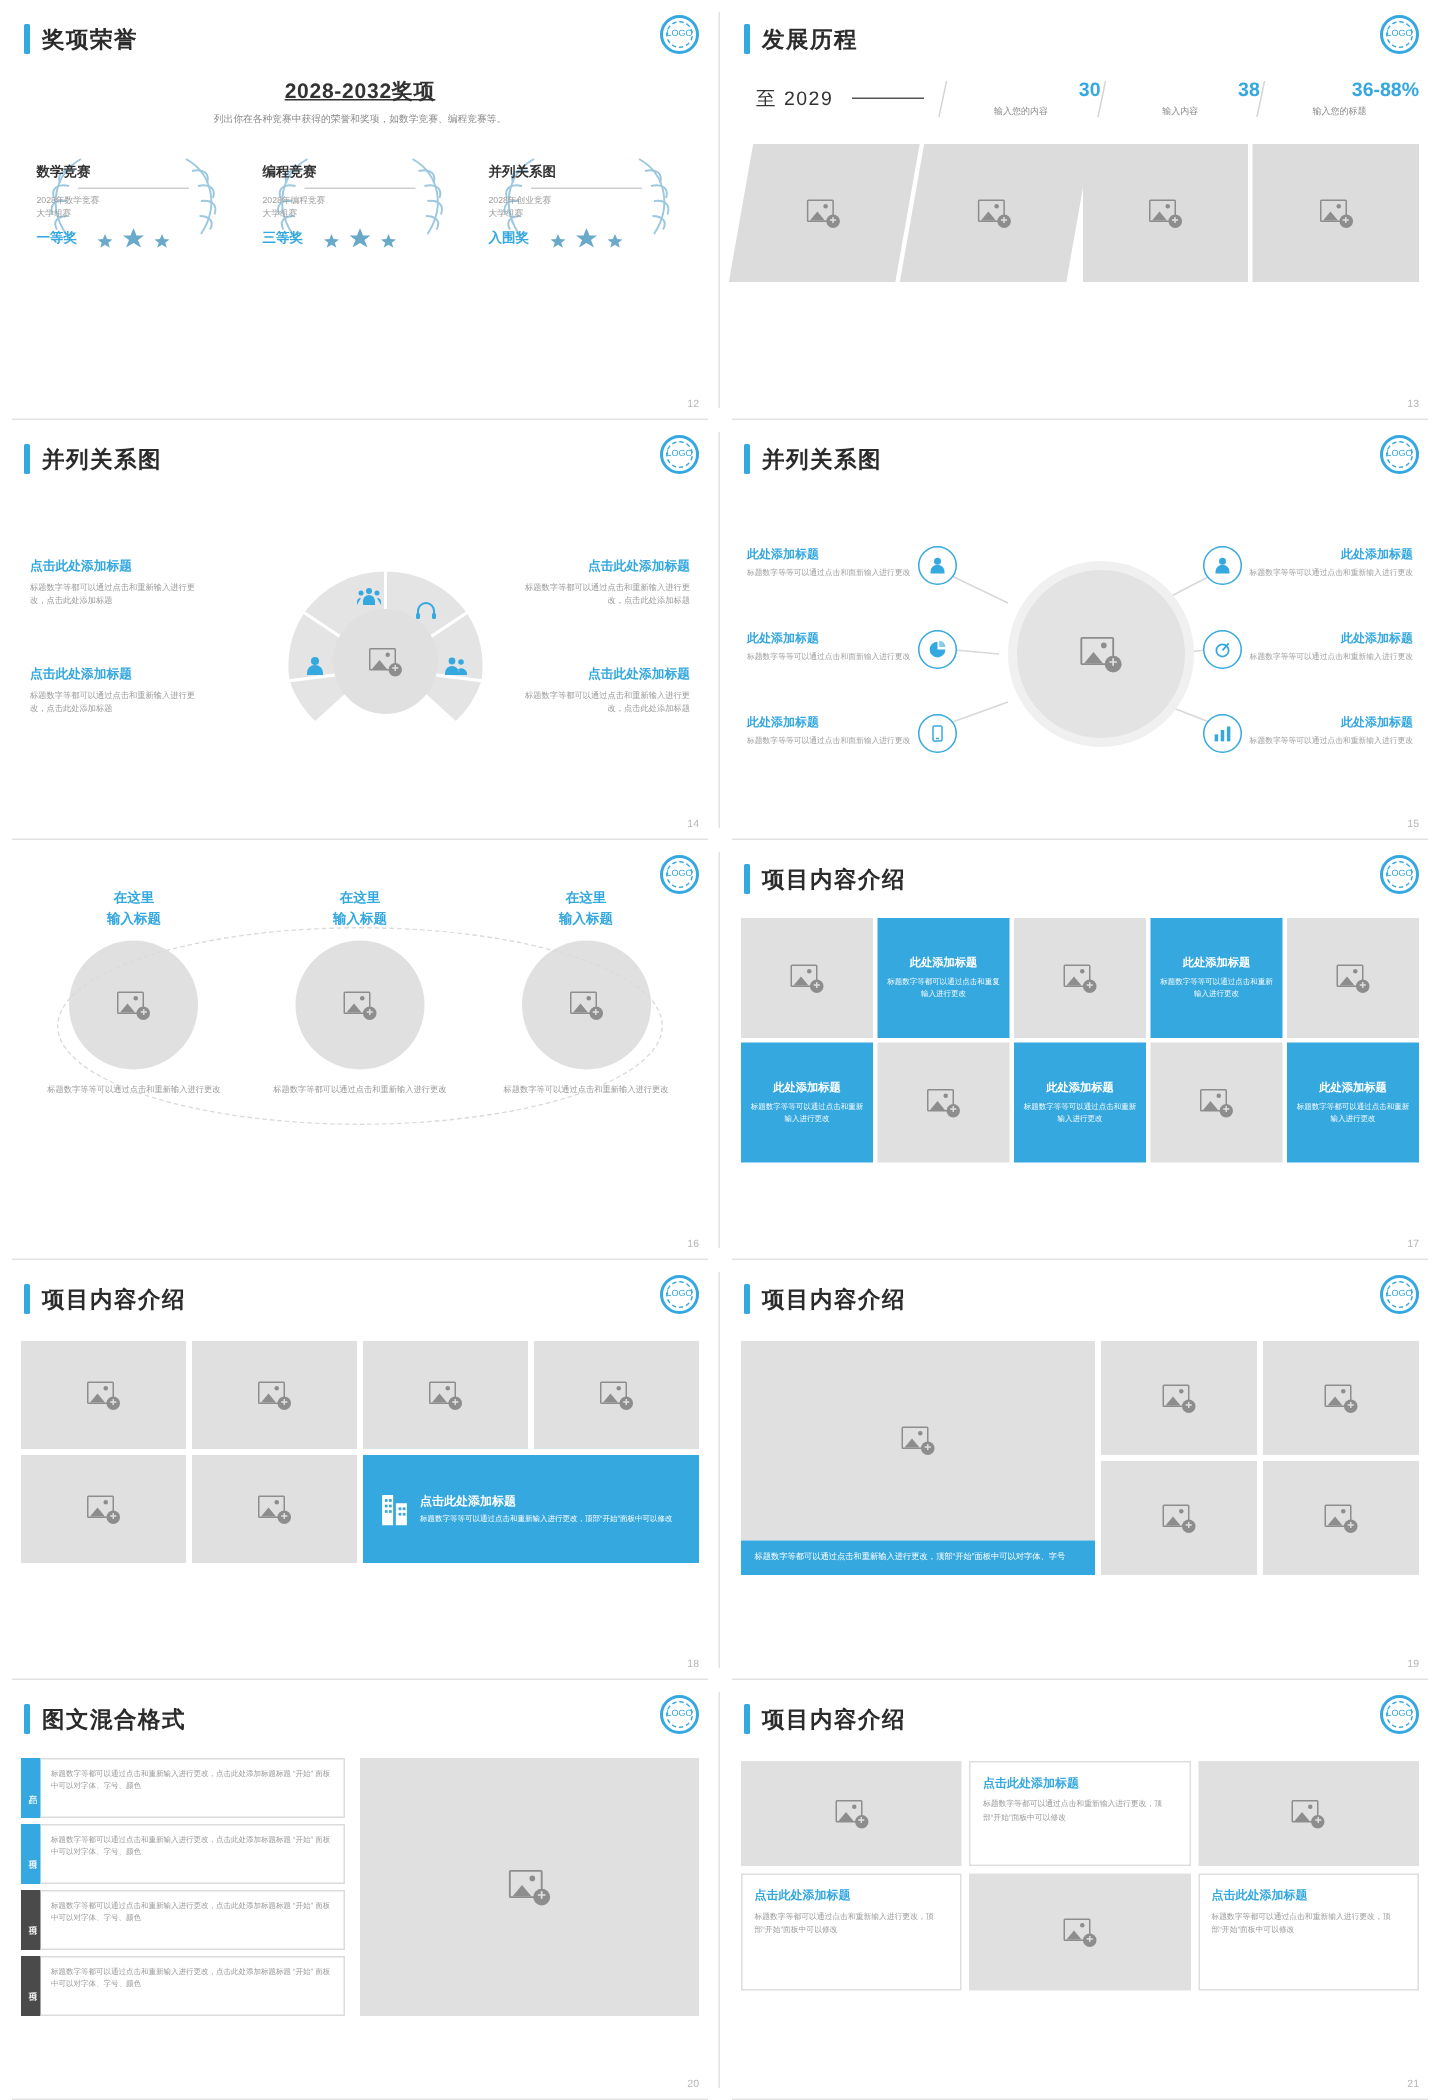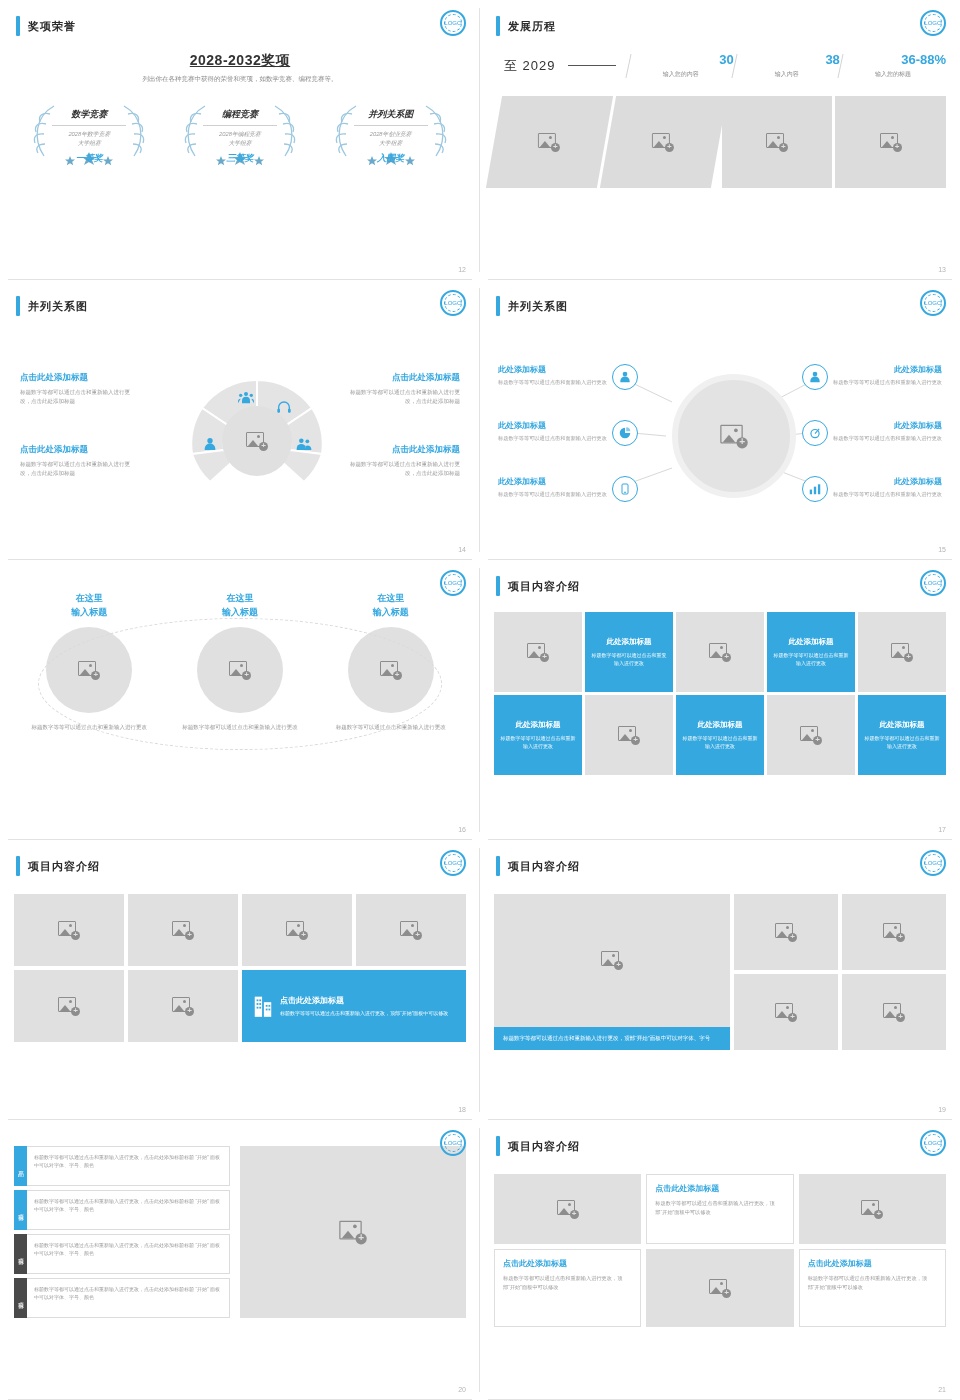--- a/index.html
+++ b/index.html
@@ -47,7 +47,7 @@
     width: 4px; height: 20px; background: #35a8e0; margin-right: 8px; border-radius: 1px;
   }
   .s-title {
-    font-size: 11px; font-weight: bold; color: #2b2b2b; letter-spacing: 1px;
+    font-size: 15px; font-weight: bold; color: #2b2b2b; letter-spacing: 1px;
   }
   .badge {
     position: absolute; top: 10px; right: 14px;

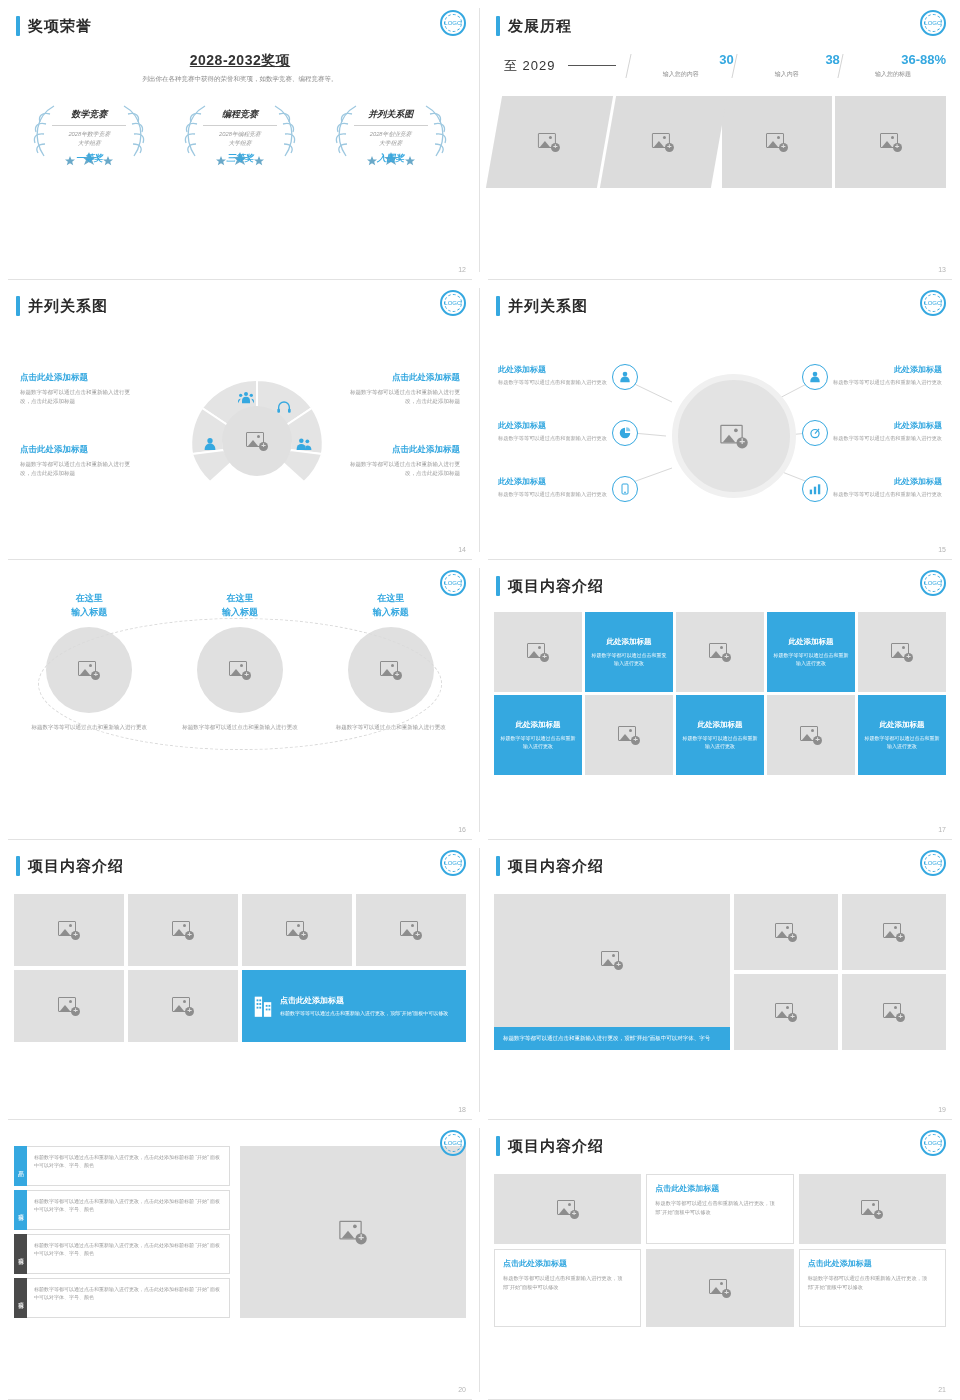--- a/index.html
+++ b/index.html
@@ -97,7 +97,7 @@
   .aw-title { text-align: center; font-size: 14px; font-weight: bold; color: #333; margin-top: 16px; letter-spacing: .5px; text-decoration: underline;}
   .aw-sub { text-align: center; font-size: 6.5px; color: #8a8a8a; margin-top: 5px; }
   .aw-row { display: flex; justify-content: space-around; margin-top: 14px; }
-  .aw-item { width: 130px; position: relative; text-align: center; font-style: italic; }
+  .aw-item { width: 130px; position: relative; text-align: left; }
   .aw-name { font-size: 9px; font-weight: bold; color: #333; }
   .aw-line { width: 74px; height: 1px; background: #cfcfcf; margin: 4px auto; }
   .aw-desc { font-size: 5.8px; color: #9a9a9a; line-height: 1.5; }

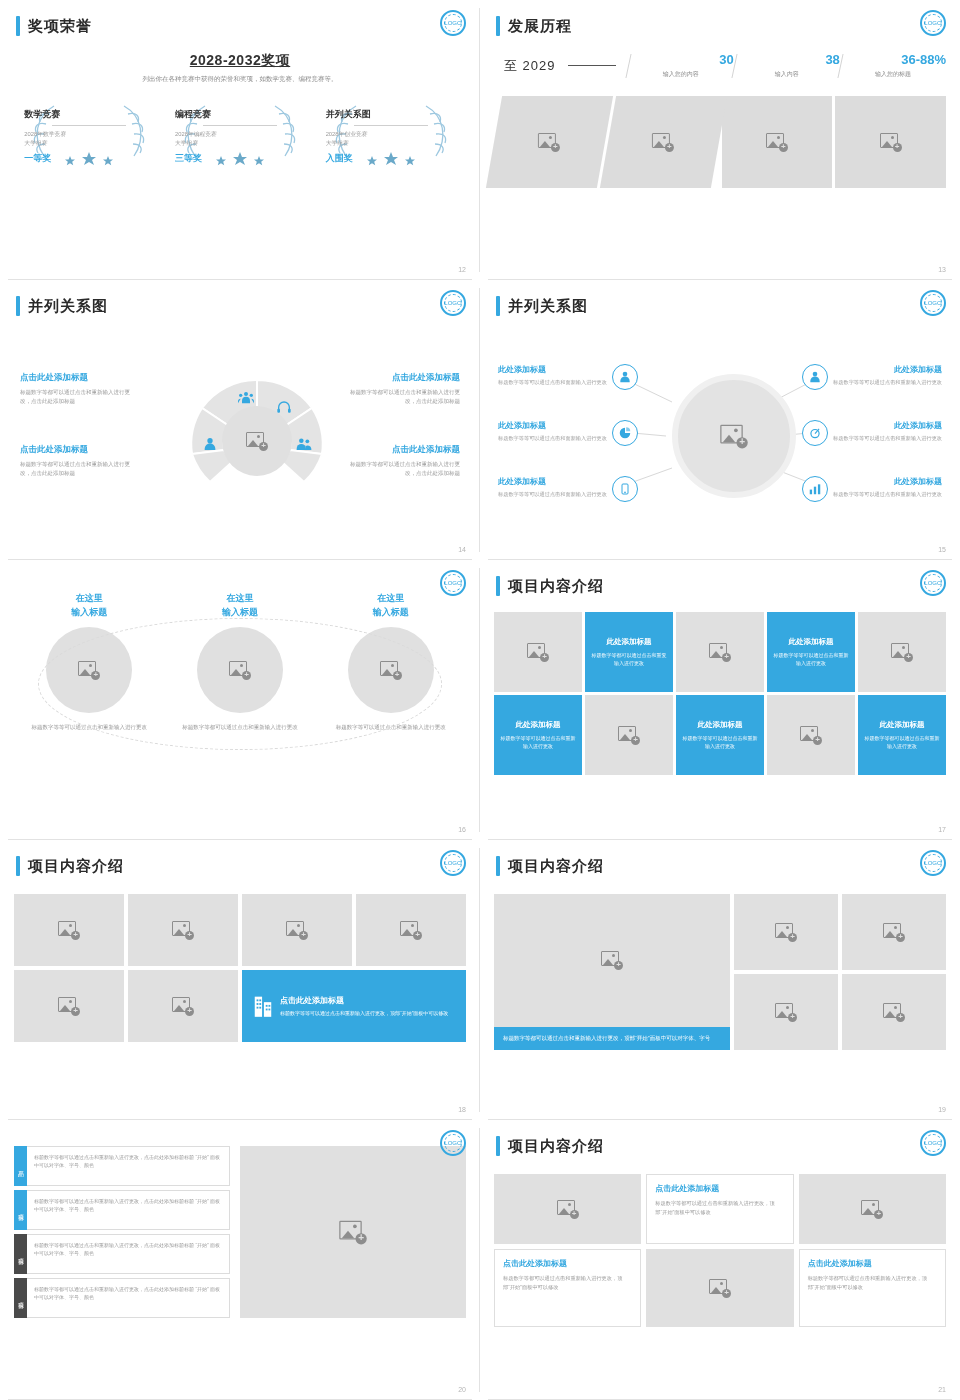--- a/index.html
+++ b/index.html
@@ -827,6 +827,10 @@
   </div>
 
   <div class="slide col-left">
+    <div class="s-head">
+      <div class="accent-bar"></div>
+      <div class="s-title">图文混合格式</div>
+    </div>
     <div class="badge">
         <div class="inner">LOGO</div>
       </div>

